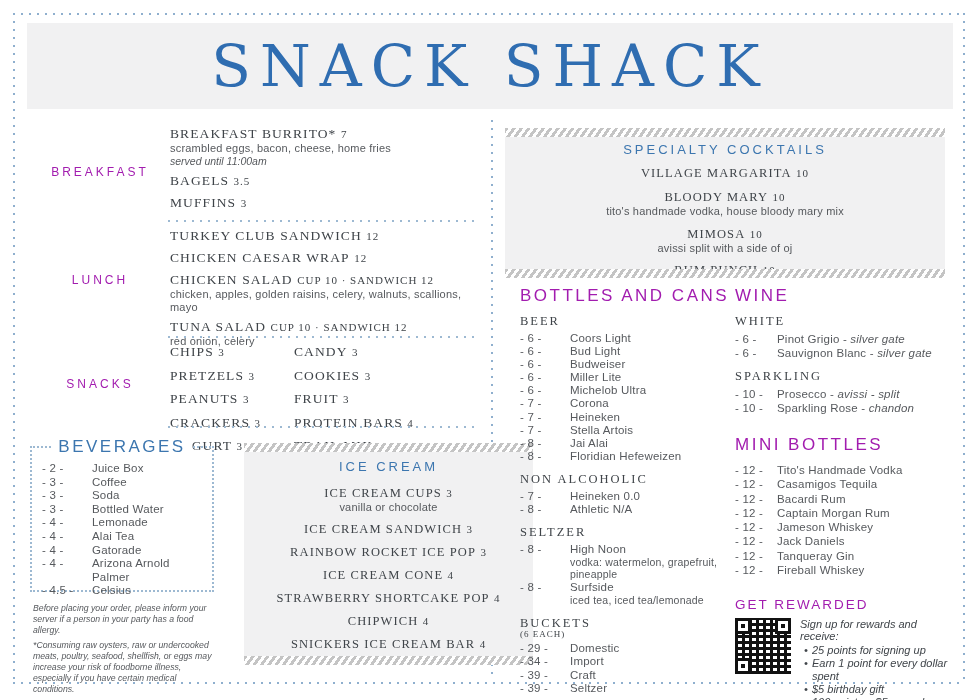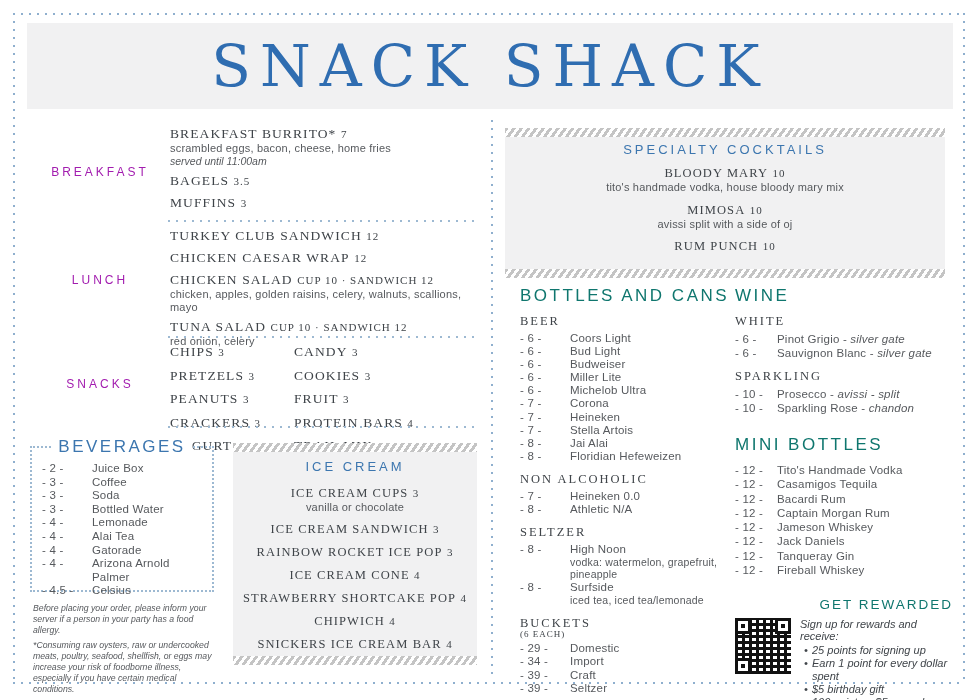--- a/index.html
+++ b/index.html
@@ -373,6 +373,11 @@
       <div class="panel-title">SPECIALTY COCKTAILS</div>
       <div>
 
+          <div class="m-item">
+            <span class="m-name">VILLAGE MARGARITA</span>
+            <span class="m-price">10</span>
+            
+          </div>
 
           <div class="m-item">
             <span class="m-name">BLOODY MARY</span>

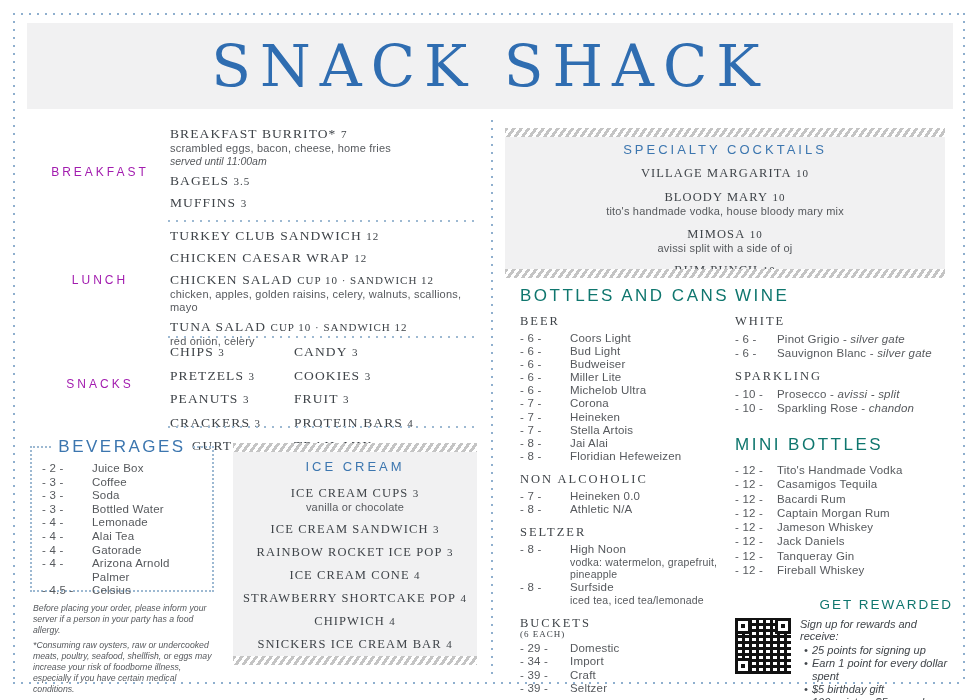--- a/index.html
+++ b/index.html
@@ -91,7 +91,7 @@
 
   
   .list-col { position:absolute; }
-  .col-title { color:#0f766e; font-size:17px; letter-spacing:2.5px; margin-bottom:8px;
+  .col-title { color:#a21caf; font-size:17px; letter-spacing:2.5px; margin-bottom:8px;
                white-space:nowrap; }
   .grp-head { font-family:"Liberation Serif", serif; font-size:12.5px; letter-spacing:2px;
               color:#3f4449; margin:2px 0 3px; }

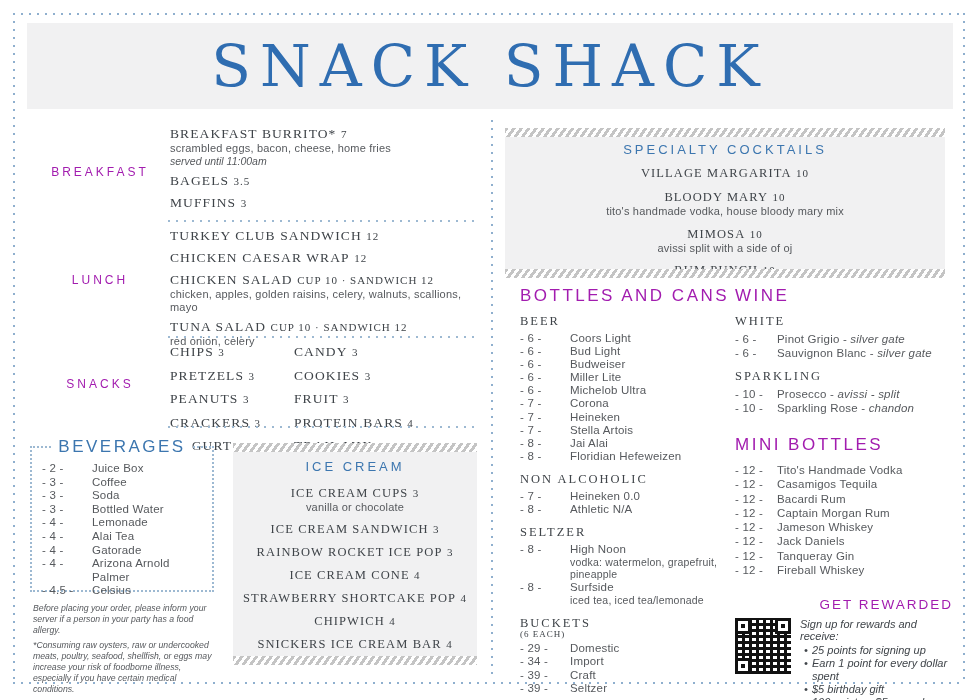--- a/index.html
+++ b/index.html
@@ -73,7 +73,7 @@
   .panel-inner { text-align:center; }
   .panel-title { color:#3c76af; font-size:13px; letter-spacing:3px; }
 
-  .ice-cream { left:233px; top:443px; width:244px; height:222px; }
+  .ice-cream { left:244px; top:443px; width:289px; height:222px; }
   .ice-cream .stripe { position:absolute; left:0; width:100%; }
   .ice-cream .st-top { top:0; } .ice-cream .st-bot { bottom:0; }
   .ice-cream .panel-inner { padding-top:16px; }

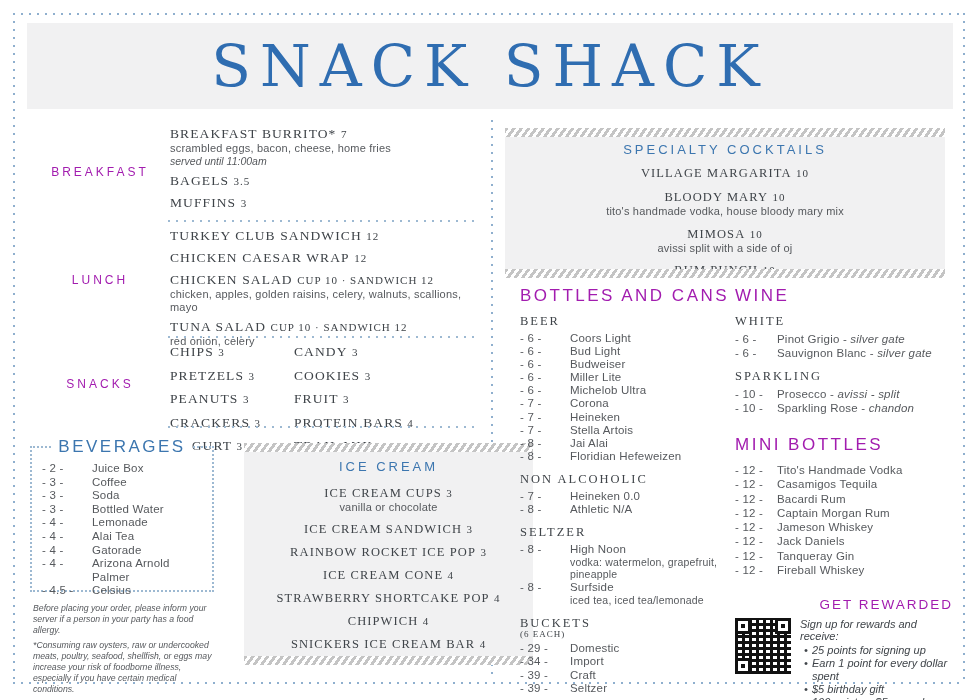--- a/index.html
+++ b/index.html
@@ -109,7 +109,7 @@
 
   
   .rewards { margin-top:20px; }
-  .rewards .col-title { font-size:13.5px; letter-spacing:2px; margin-bottom:6px;text-align:right; }
+  .rewards .col-title { font-size:13.5px; letter-spacing:2px; margin-bottom:6px; }
   .rew-body { display:flex; }
   .qr { position:relative; width:56px; height:56px; flex:none; background:
         repeating-linear-gradient(0deg,#111 0 3px,transparent 3px 6px),

